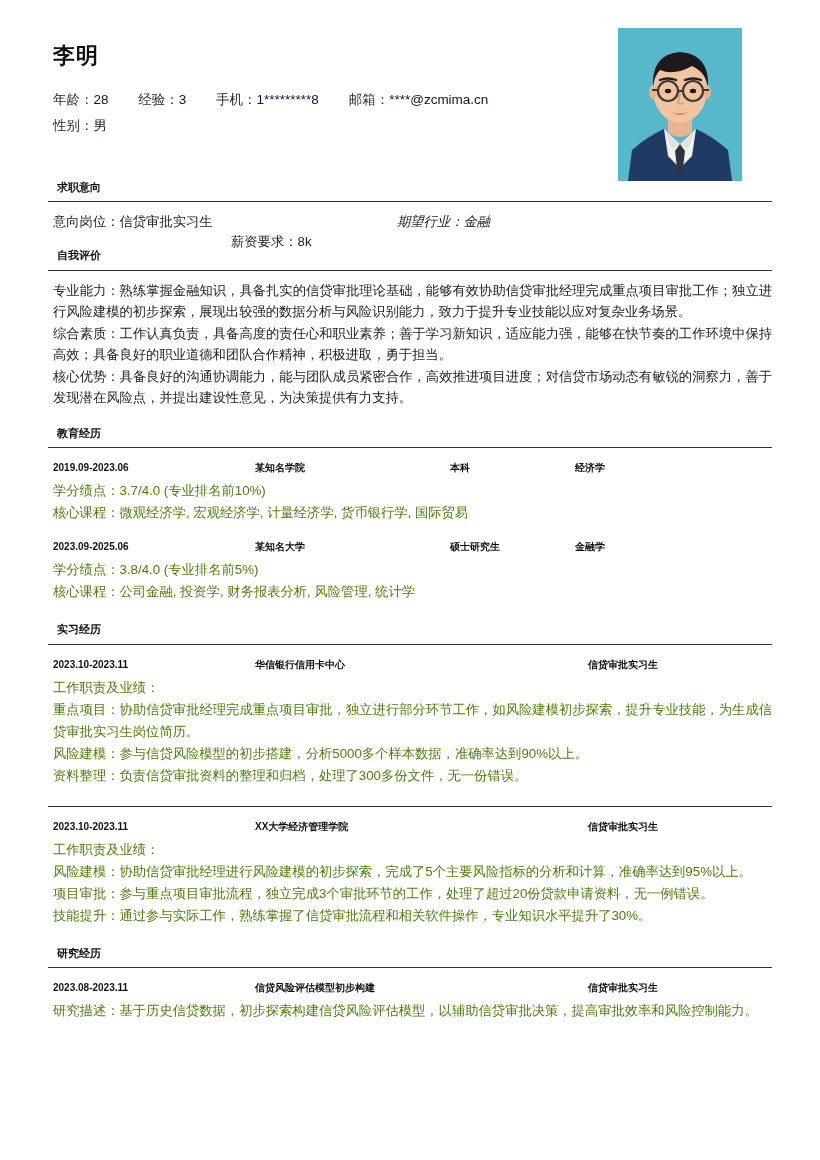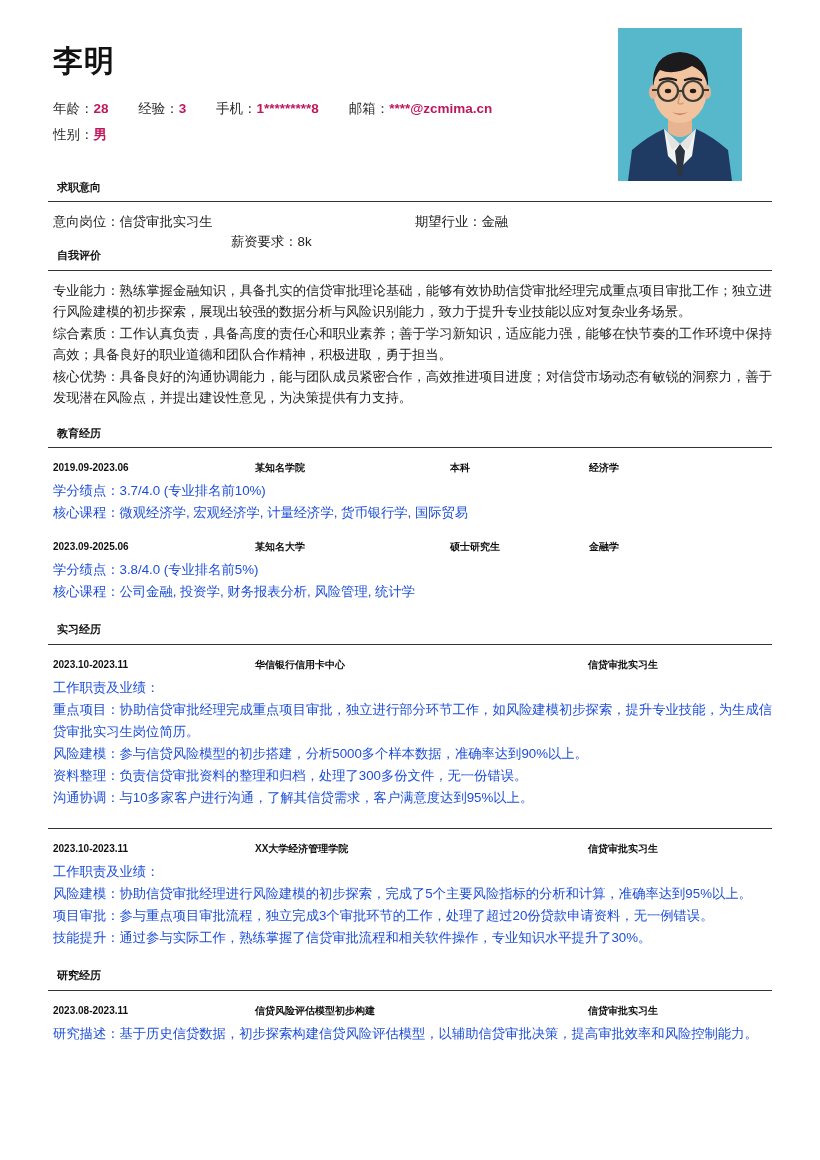--- a/index.html
+++ b/index.html
@@ -29,7 +29,7 @@
     box-sizing: border-box;
   }
   .name {
-    font-size: 30px;
+    font-size: 22px;
     font-weight: bold;
     letter-spacing: 1px;
     color: #111111;

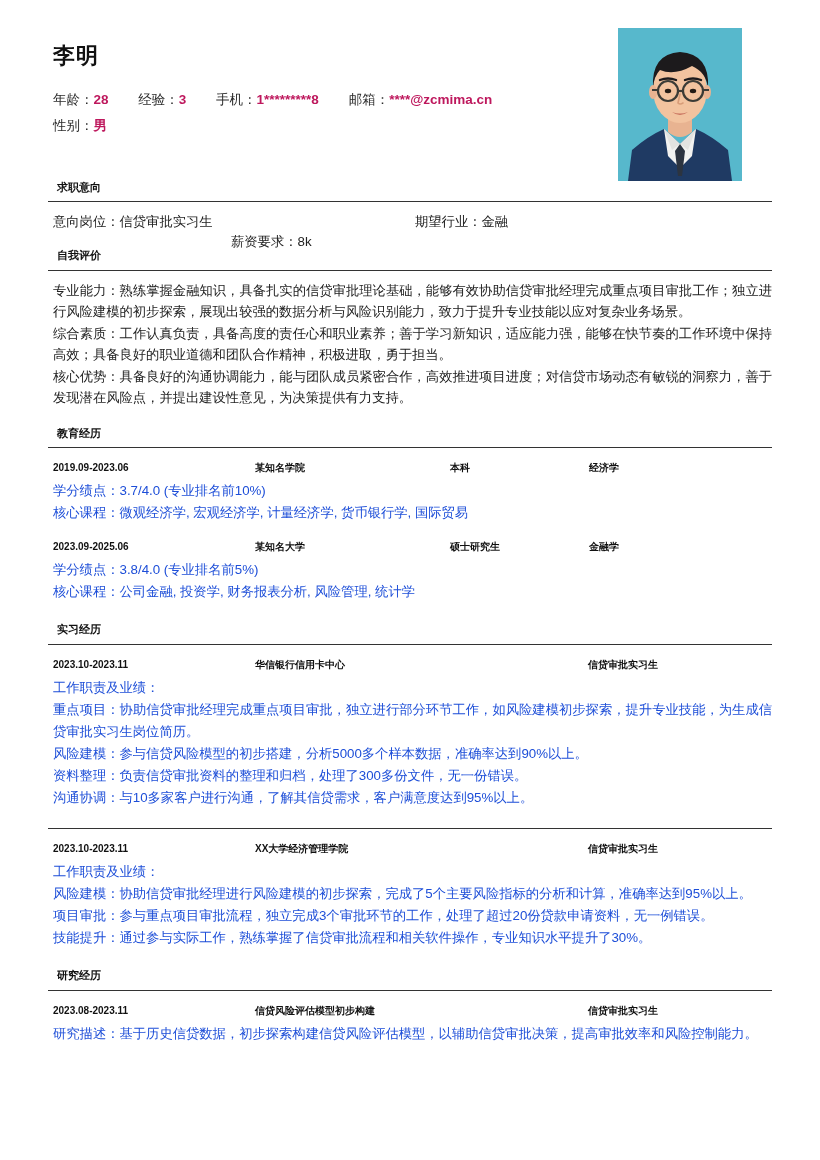--- a/index.html
+++ b/index.html
@@ -50,7 +50,7 @@
     margin-right: 26px;
   }
   .meta-label { color: #2b2b2b; margin-top: 40px; }
-  .meta-value { color: #be185d; font-weight: bold; }
+  .meta-value { color: #0f172a; }
 
   
   .photo {

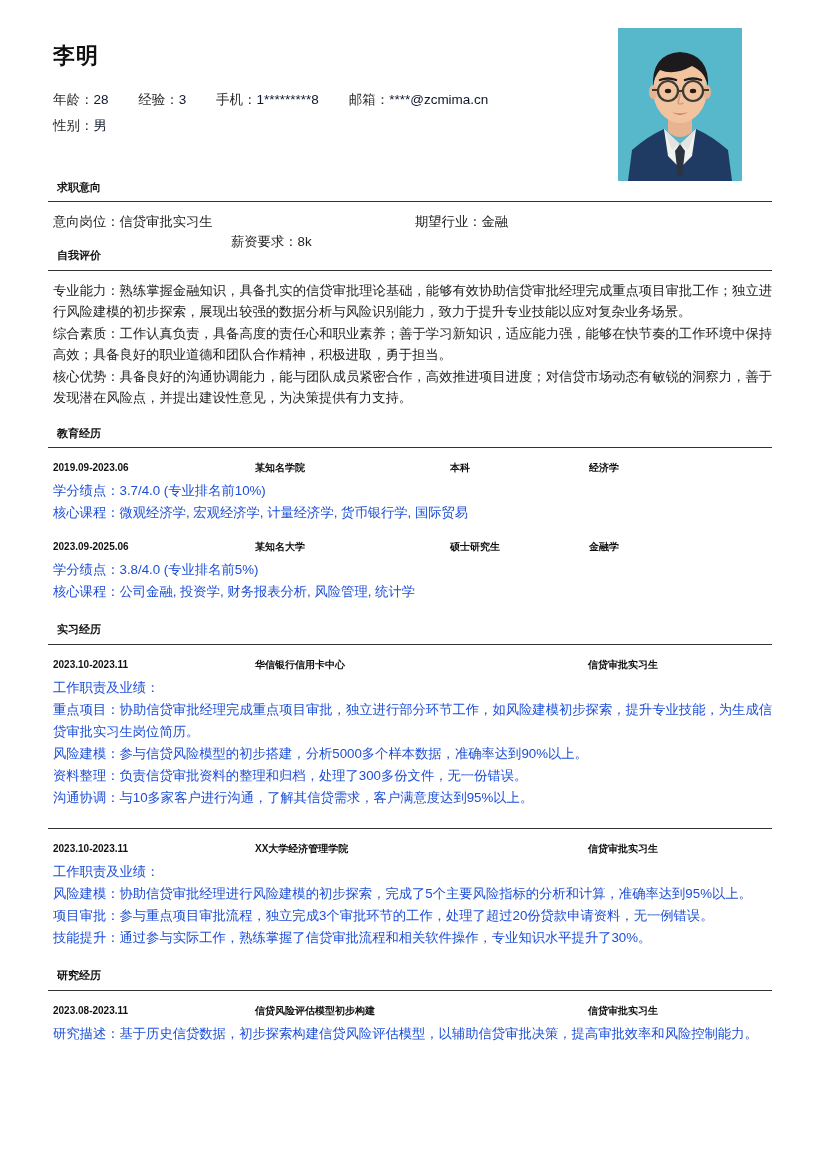--- a/index.html
+++ b/index.html
@@ -201,7 +201,7 @@
       <div class="para" style="position:relative;height:20px;">
         <span style="position:absolute;left:0;"><span>意向岗位：</span><span>信贷审批实习生</span></span>
         <span style="position:absolute;left:178px;margin-top:20px;"><span>薪资要求：</span><span>8k</span></span>
-        <span style="position:absolute;left:362px;"><span>期望行业：</span><span>金融</span></span>
+        <span style="position:absolute;left:344px;font-style:italic;"><span>期望行业：</span><span>金融</span></span>
       </div>
     </div>
   </div>

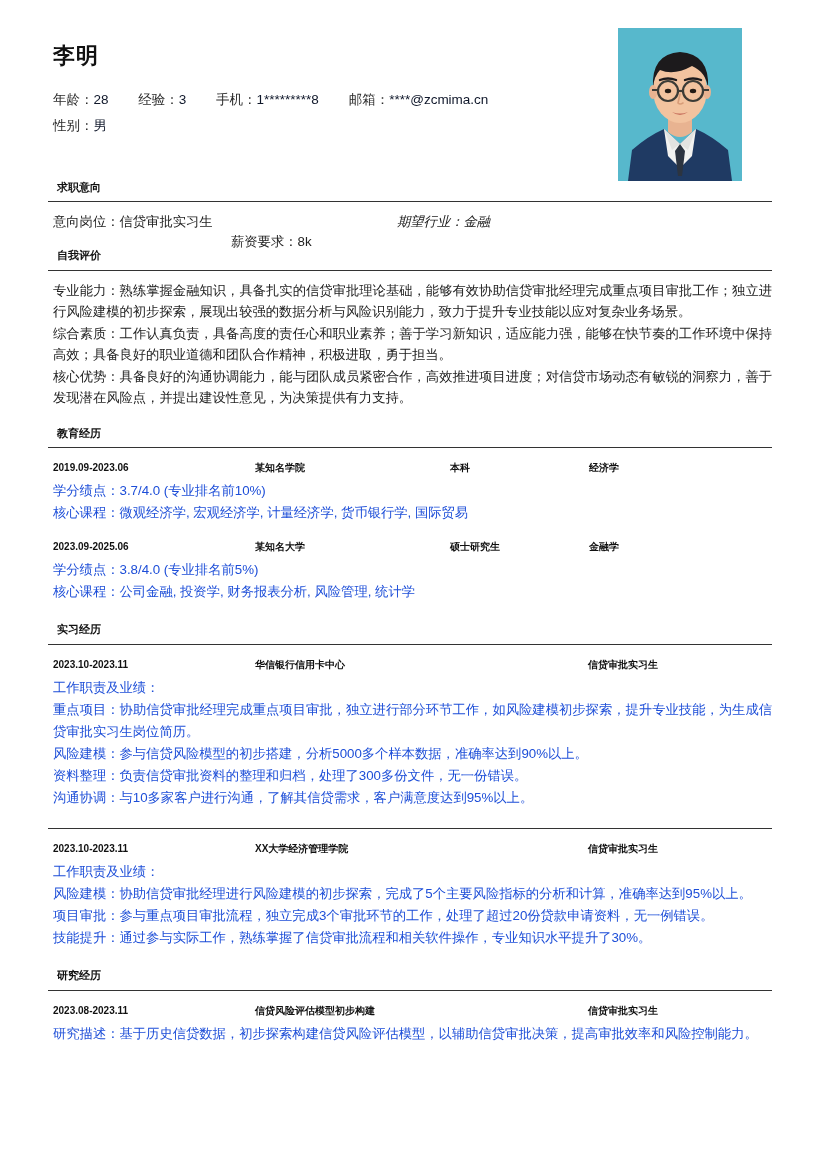--- a/index.html
+++ b/index.html
@@ -109,7 +109,7 @@
   .entry-head .c-date   { position: absolute; left: 0px;   top: 0; }
   .entry-head .c-org    { position: absolute; left: 202px; top: 0; }
   .entry-head .c-degree { position: absolute; left: 397px; top: 0; }
-  .entry-head .c-major  { position: absolute; left: 536px; top: 0; }
+  .entry-head .c-major  { position: absolute; left: 522px; top: 0; }
   .entry-head .c-role   { position: absolute; left: 535px; top: 0; }
 
   .entry-line {

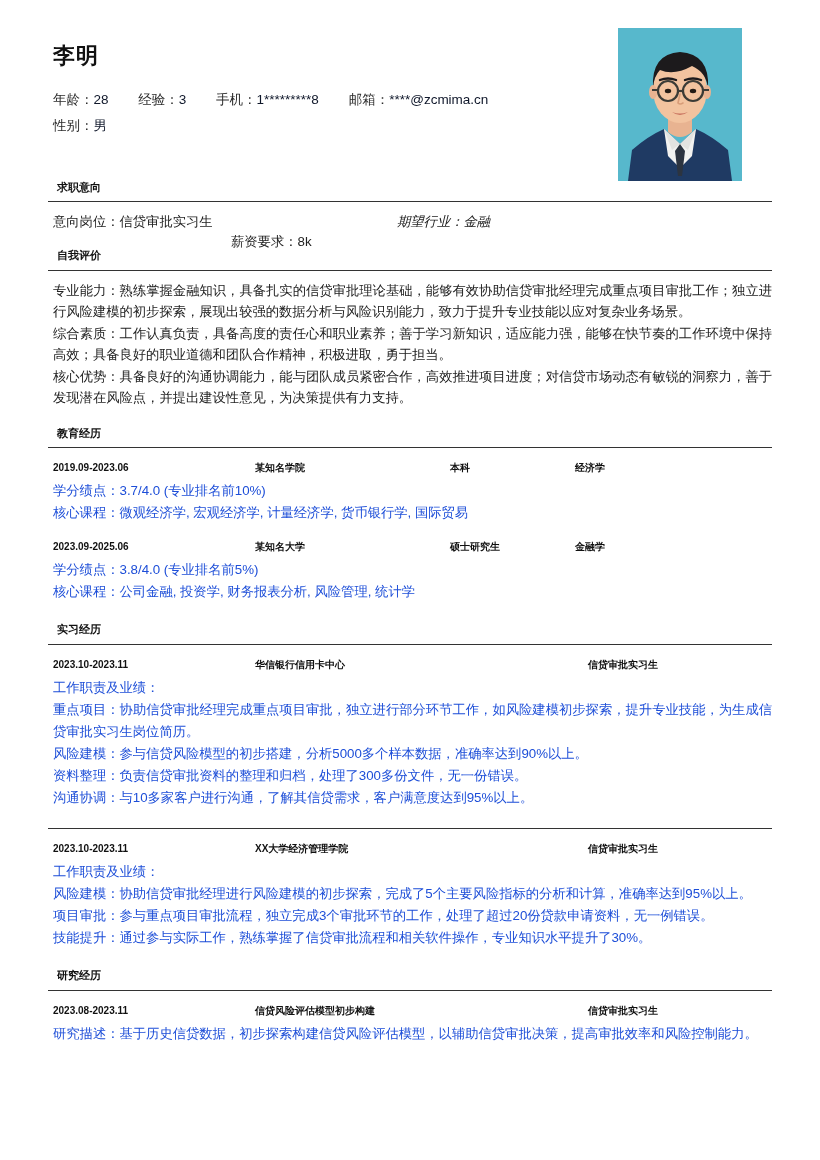--- a/index.html
+++ b/index.html
@@ -115,7 +115,7 @@
   .entry-line {
     font-size: 13.3px;
     line-height: 1.66;
-    color: #1d4ed8;
+    color: #4d7c0f;
     margin: 0;
     text-align: justify;
   }

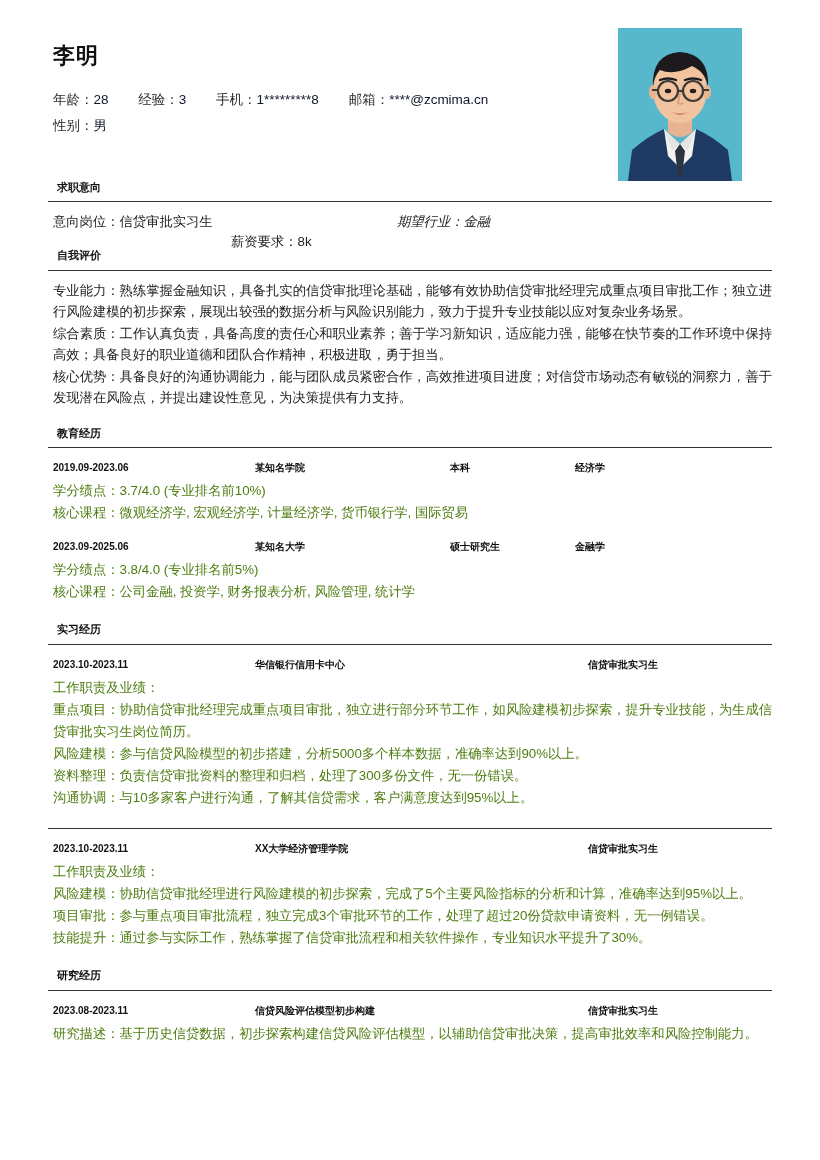--- a/index.html
+++ b/index.html
@@ -268,7 +268,6 @@
         <p class="entry-line">重点项目：协助信贷审批经理完成重点项目审批，独立进行部分环节工作，如风险建模初步探索，提升专业技能，为生成信贷审批实习生岗位简历。</p>
         <p class="entry-line">风险建模：参与信贷风险模型的初步搭建，分析5000多个样本数据，准确率达到90%以上。</p>
         <p class="entry-line">资料整理：负责信贷审批资料的整理和归档，处理了300多份文件，无一份错误。</p>
-        <p class="entry-line">沟通协调：与10多家客户进行沟通，了解其信贷需求，客户满意度达到95%以上。</p>
       </div>
     </div>
   </div>

